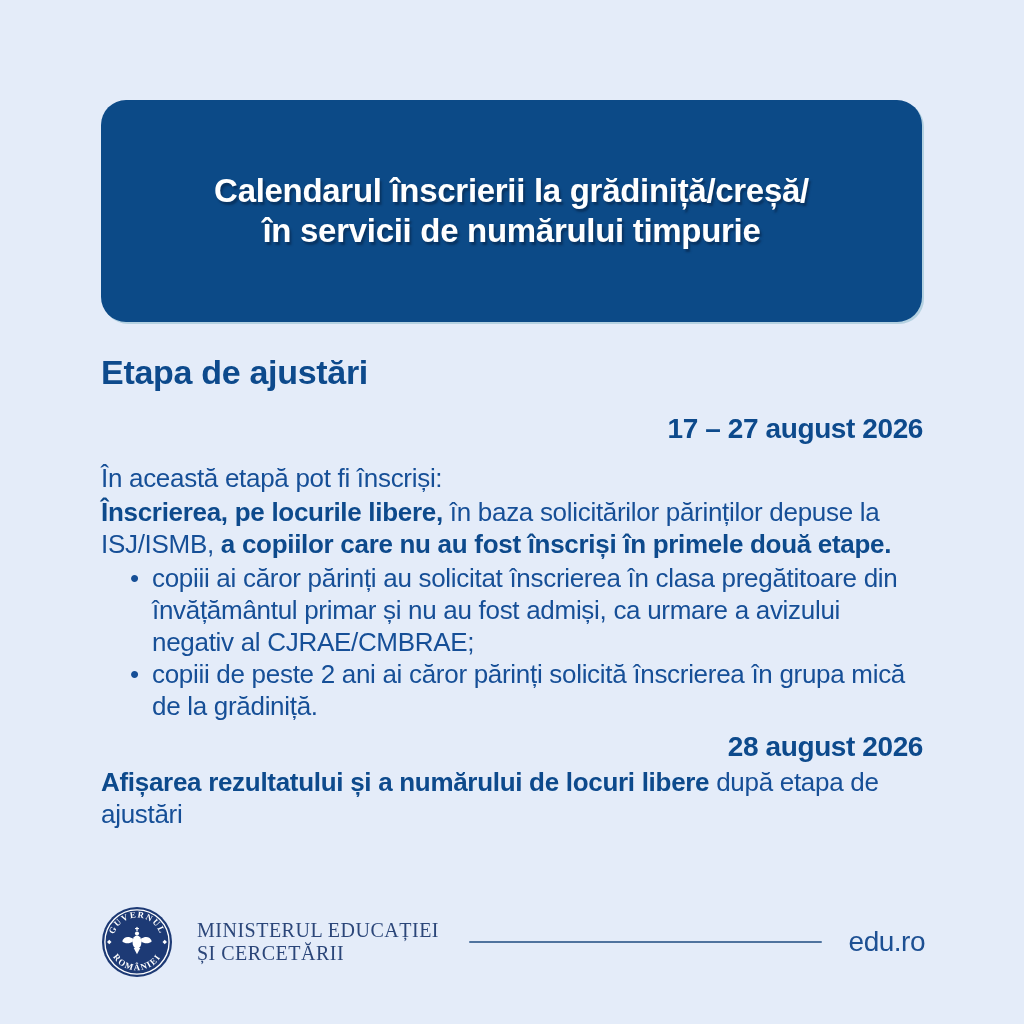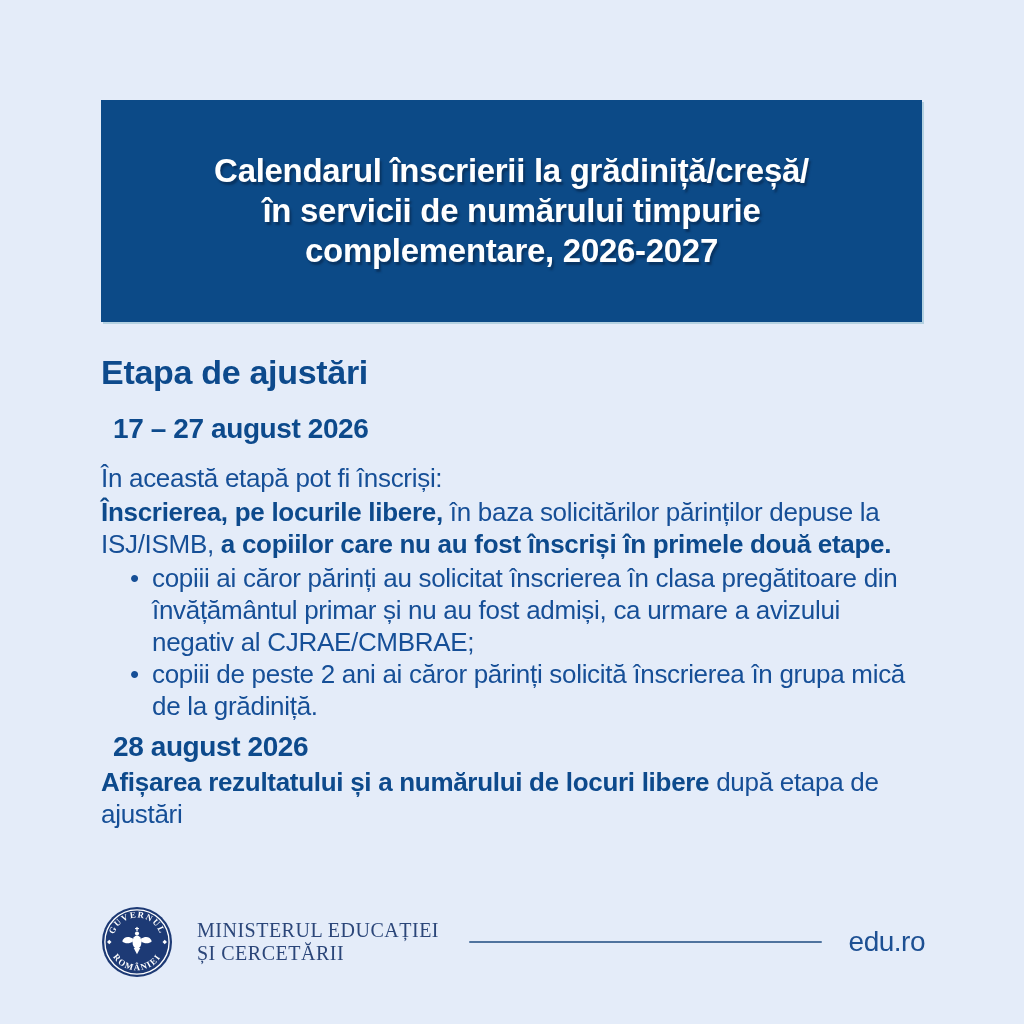--- a/index.html
+++ b/index.html
@@ -20,6 +20,7 @@
     display: flex; flex-direction: column;
     justify-content: center; align-items: center;
     box-shadow: 2px 2px 0 rgba(140, 188, 205, 0.55);
+    border-radius: 25px;
   }
   .header-title-line {
     color: #ffffff; font-weight: bold;

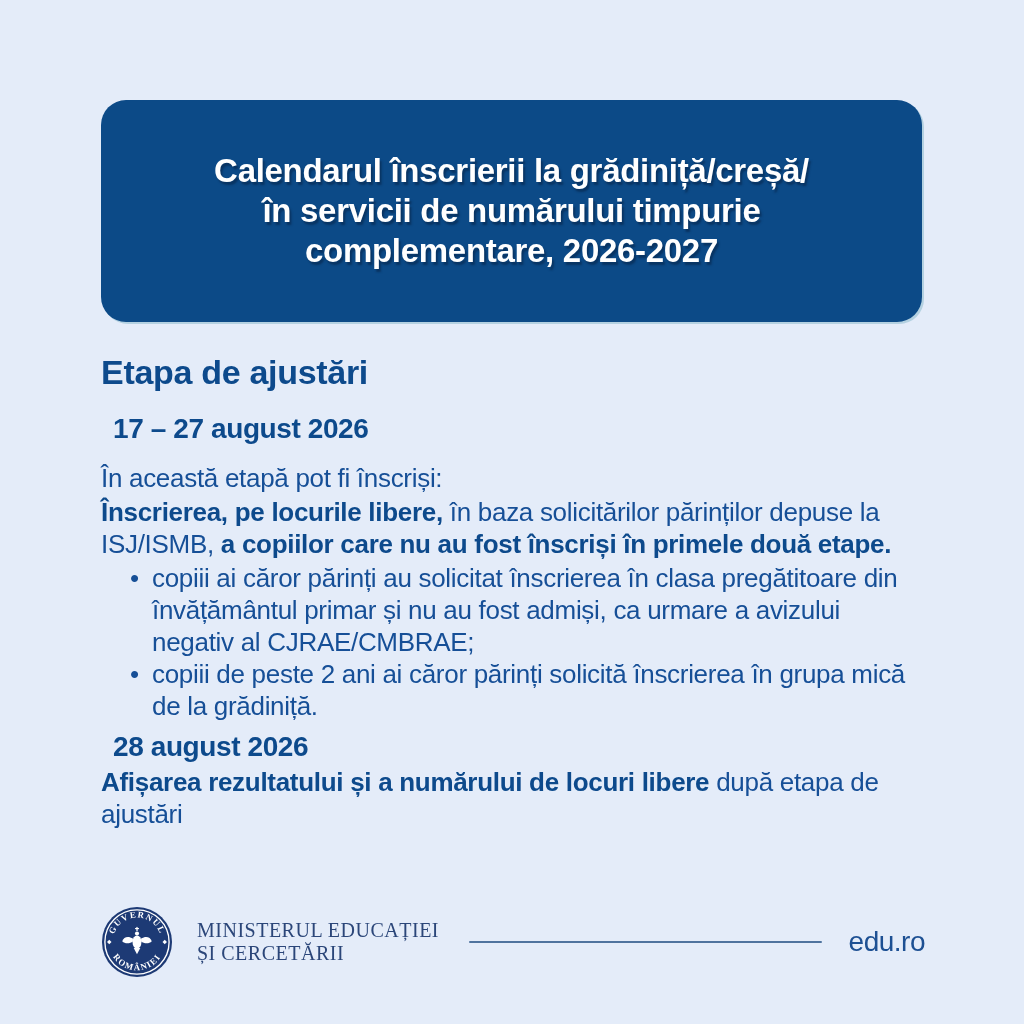--- a/index.html
+++ b/index.html
@@ -99,7 +99,6 @@
   <div class="header-banner">
     <div class="header-title-line">Calendarul înscrierii la grădiniță/creșă/</div>
     <div class="header-title-line">în servicii de numărului timpurie</div>
-    <div class="header-title-line">complementare, 2026-2027</div>
   </div>
 
   <main class="content">

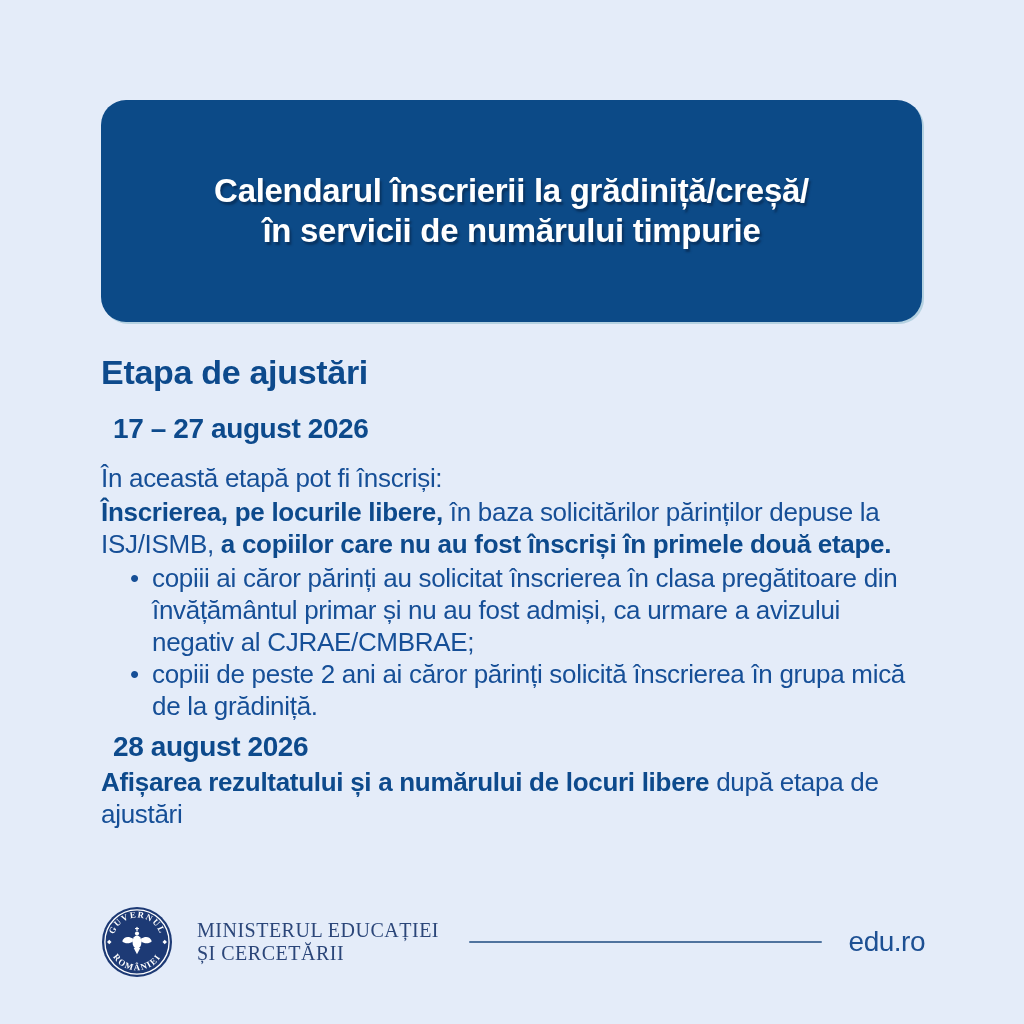--- a/index.html
+++ b/index.html
@@ -39,9 +39,9 @@
     color: #0d4a8c; letter-spacing: -0.3px;
   }
   .date-heading {
-    margin: 20px 12px 0; padding: 0;
+    margin: 20px 0 0; padding: 0;
     font-size: 28px; line-height: 34px; font-weight: bold;
-    color: #0d4a8c; letter-spacing: -0.4px;
+    color: #0d4a8c; letter-spacing: -0.4px; text-align: right;
   }
   .date-heading.second { margin-top: 8px; }
   .body-text {

